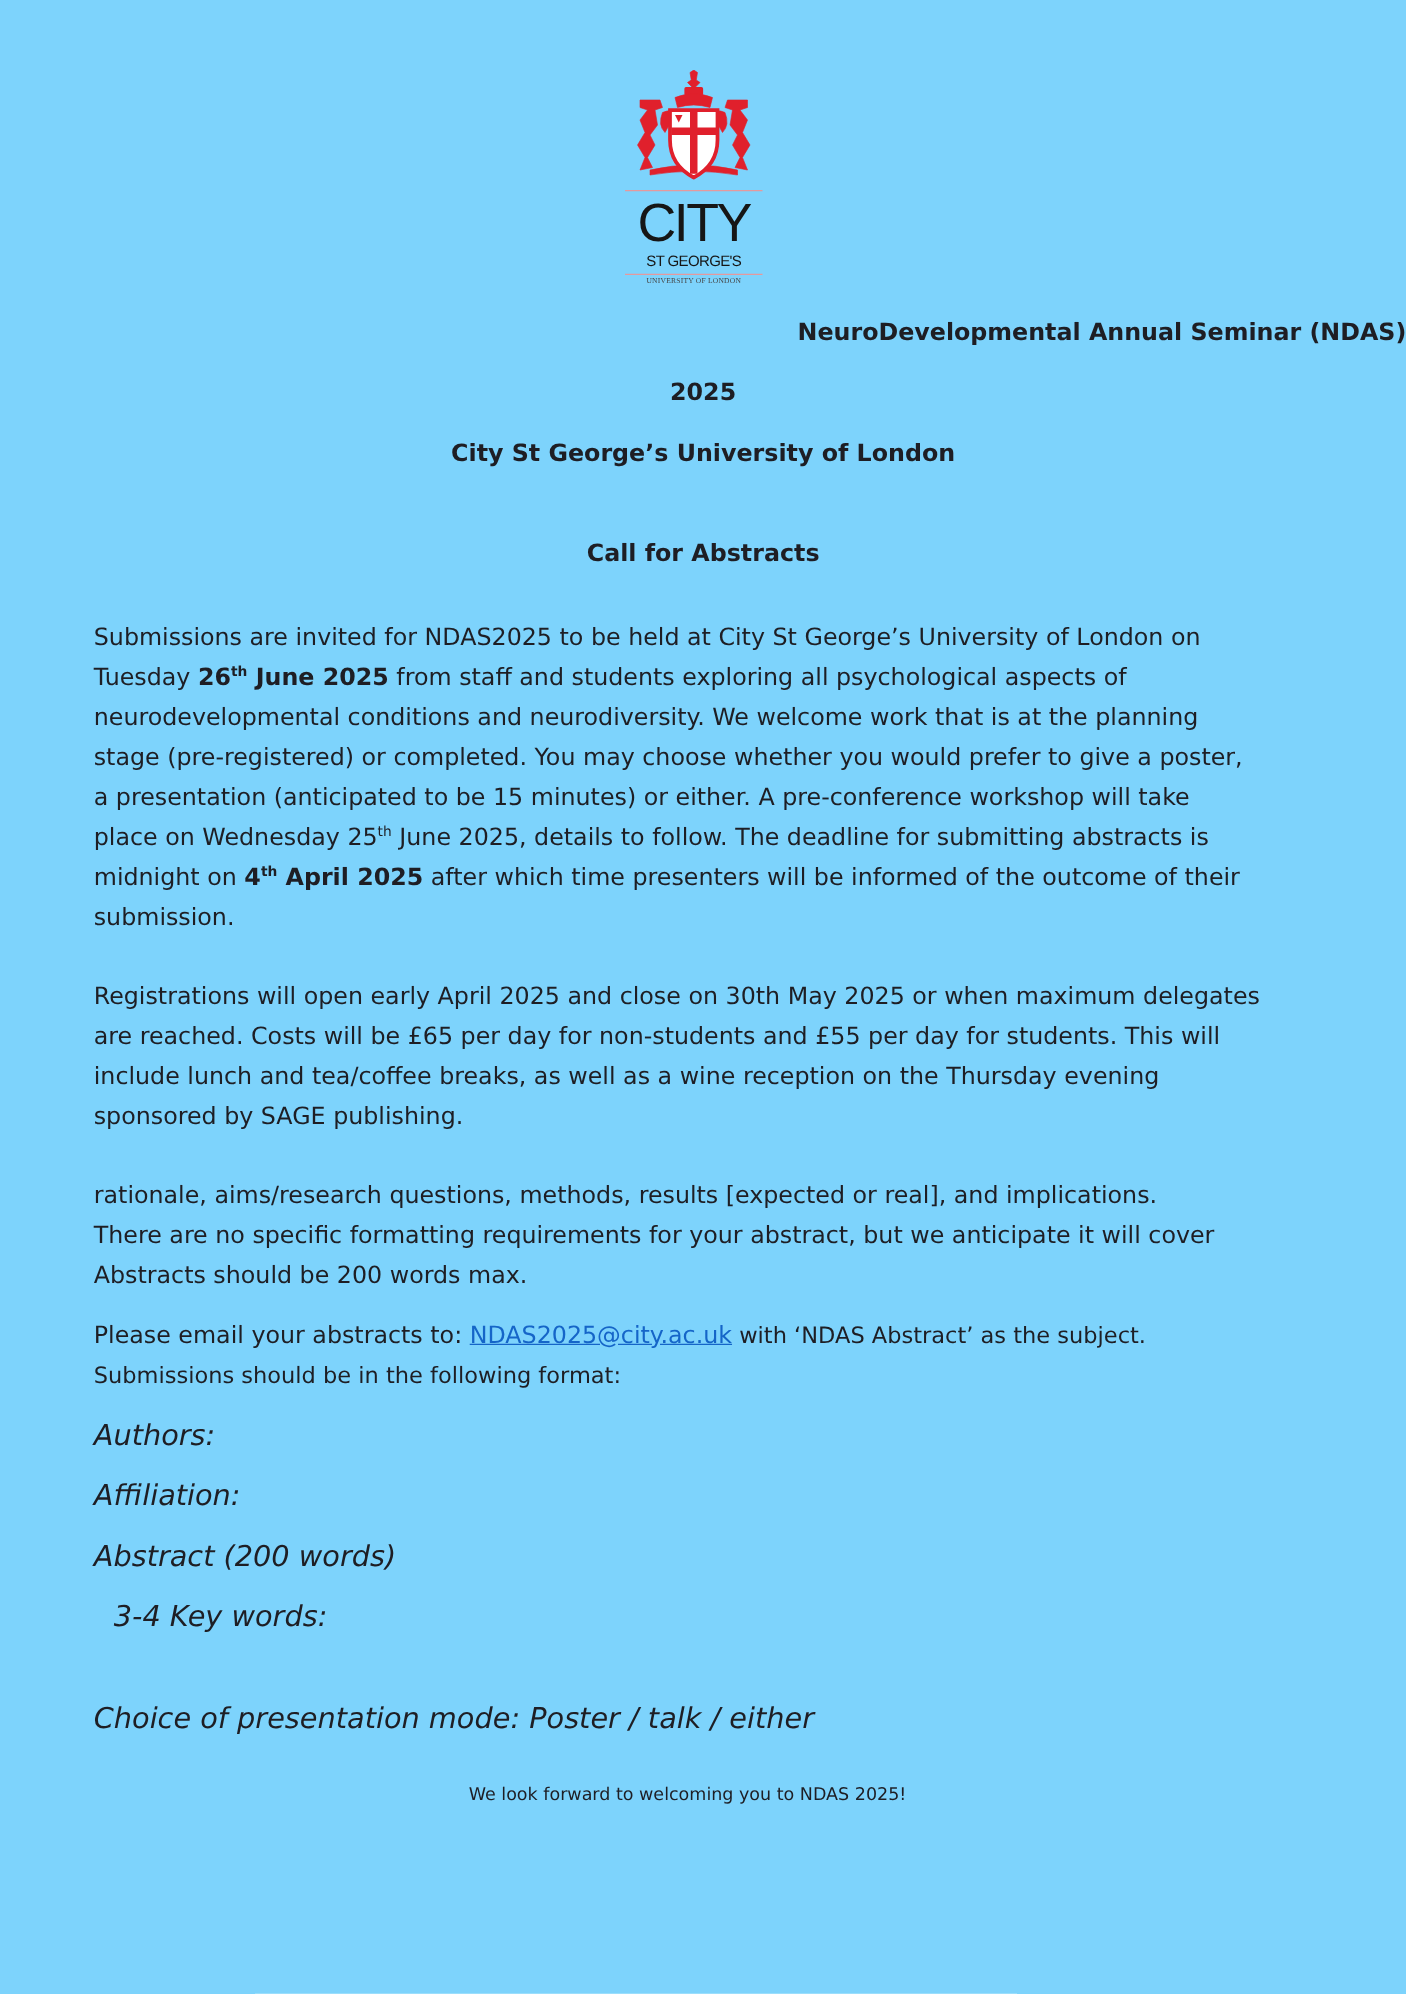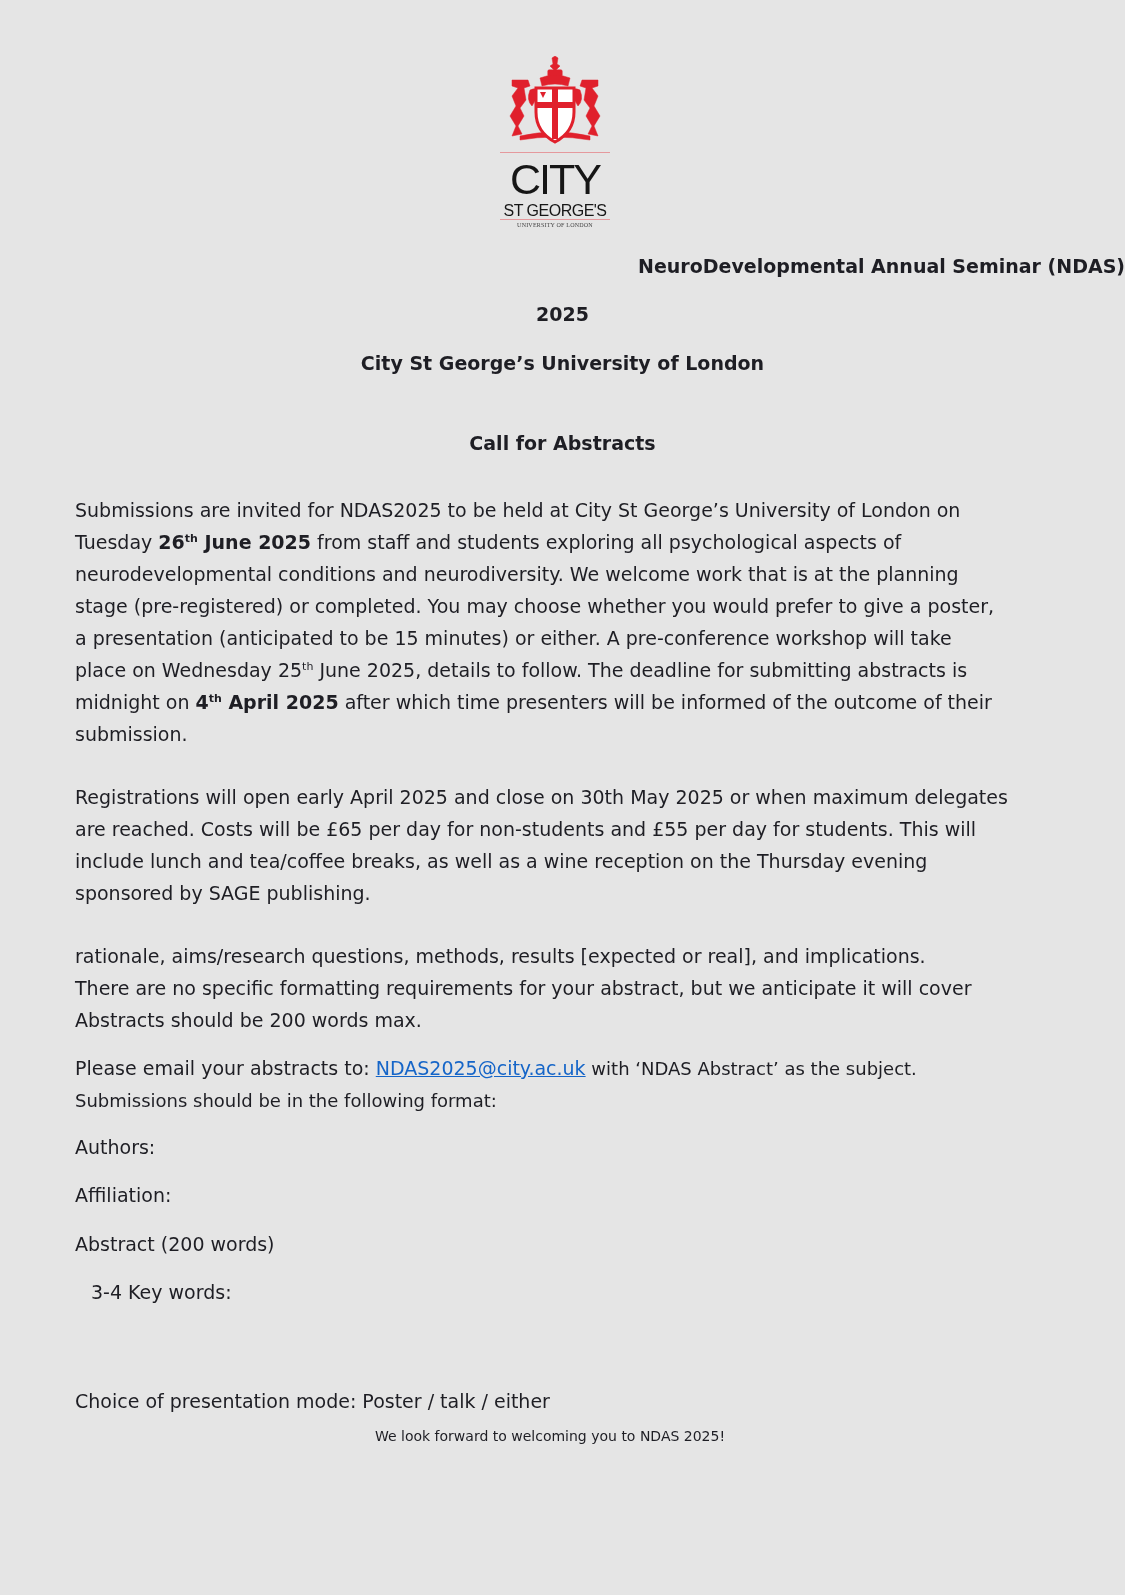--- a/index.html
+++ b/index.html
@@ -5,7 +5,7 @@
   html, body { margin: 0; padding: 0; background: #ffffff; }
   body { width: 1125px; height: 1595px; position: relative; overflow: hidden;
          font-family: "DejaVu Sans", "Liberation Sans", sans-serif; color: #1e1e24; }
-  .page { position: absolute; left: 0; top: 0; width: 1125px; height: 1595px; background: #e5e5e5; }
+  .page { position: absolute; left: 0; top: 0; width: 1125px; height: 1595px; background: #7dd3fc; }
 
   .logo { position: absolute; left: 496px; top: 56px; width: 118px; height: 178px; }
   .logo-crest { position: absolute; left: 6px; top: 0; width: 106px; height: 96px; }

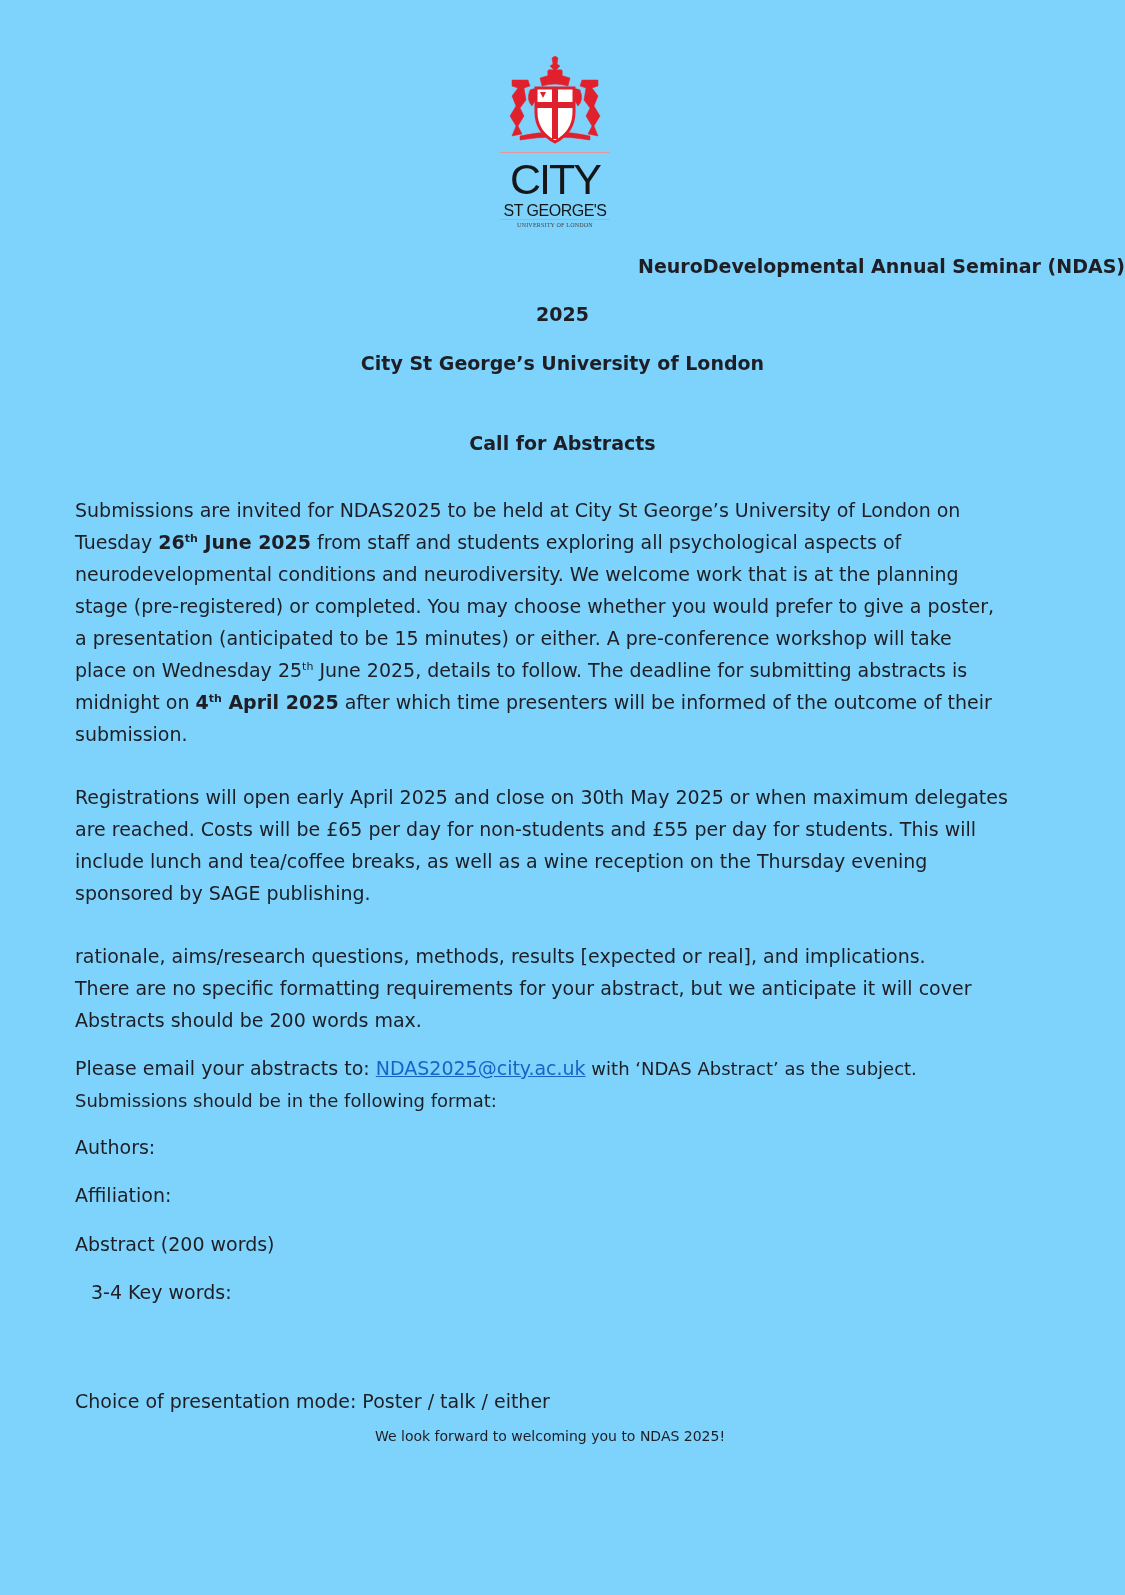--- a/index.html
+++ b/index.html
@@ -14,7 +14,7 @@
                font-family: "Liberation Sans", sans-serif; font-size: 43px; line-height: 46px;
                letter-spacing: -2px; color: #161616; font-weight: normal; }
   .logo-stg { position: absolute; left: 0; top: 146px; width: 118px; text-align: center;
-              font-family: "Liberation Sans", sans-serif; font-size: 16px; letter-spacing: -0.5px;
+              font-family: "Liberation Sans", sans-serif; font-size: 12px; letter-spacing: -0.5px;
               color: #161616; }
   .logo-uni { position: absolute; left: 0; top: 166px; width: 118px; text-align: center;
               font-family: "Liberation Serif", serif; font-size: 6px; letter-spacing: 0.2px; color: #444; }

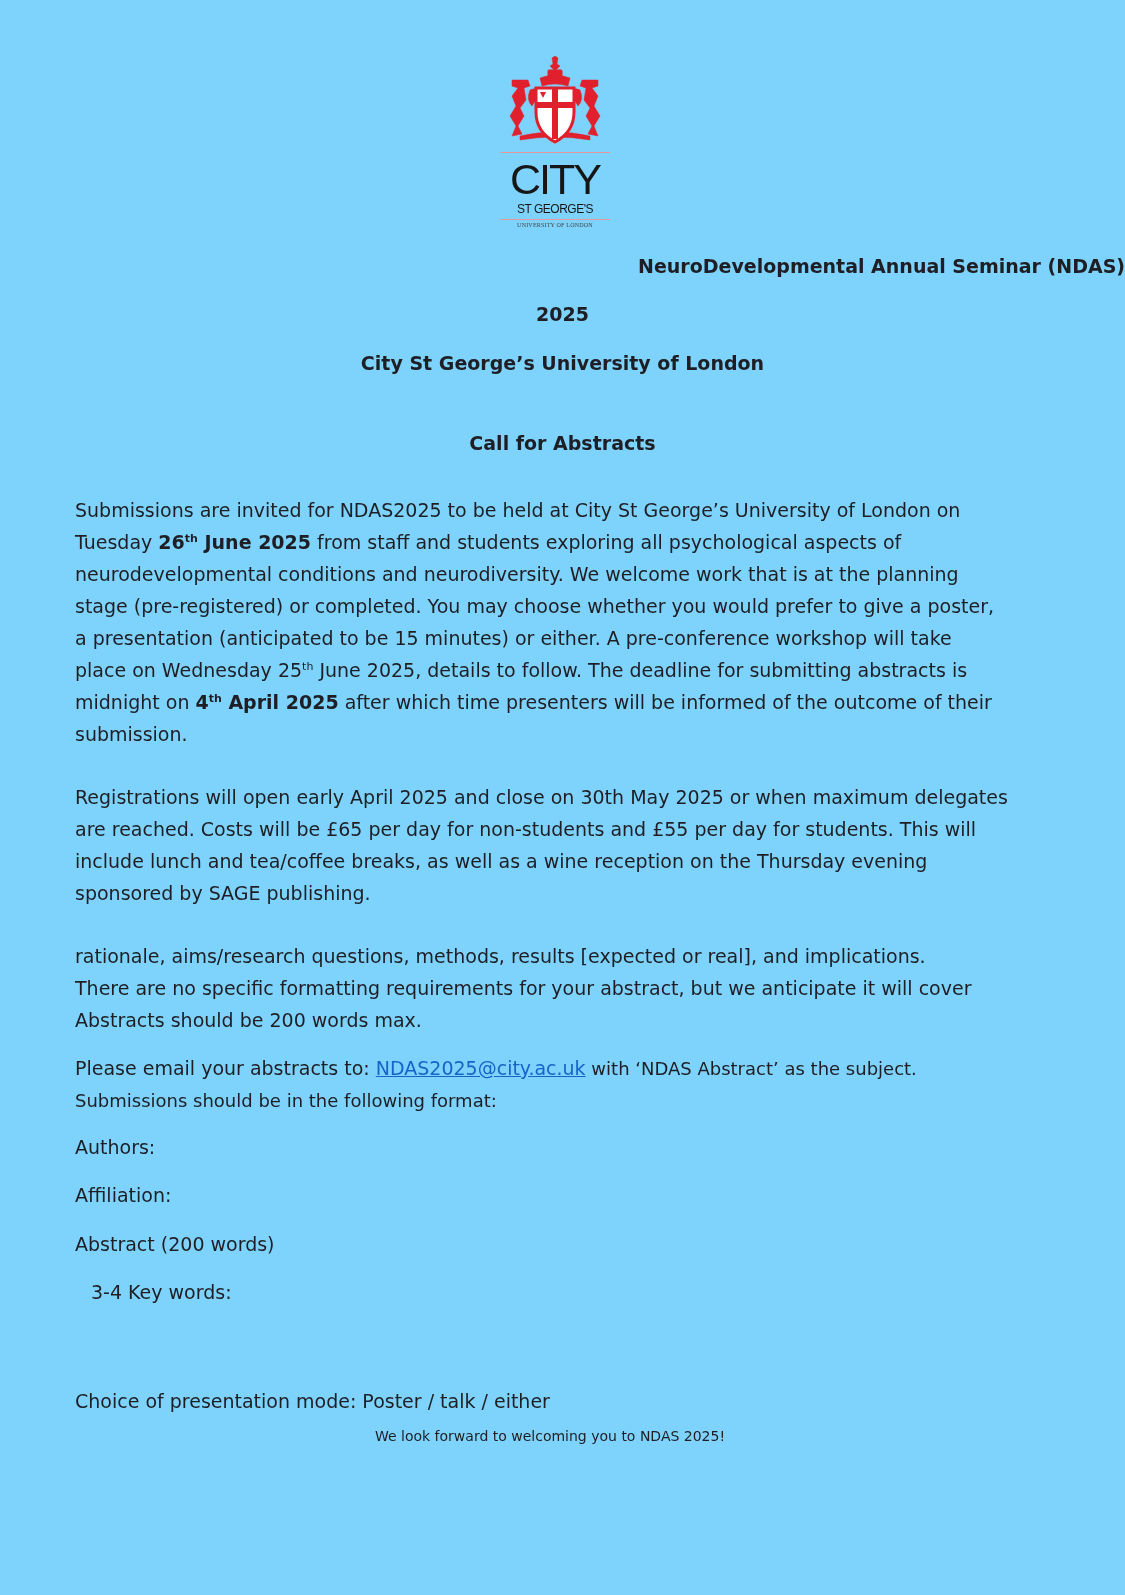--- a/index.html
+++ b/index.html
@@ -31,7 +31,7 @@
   .email-link { color: #1565c8; text-decoration: underline; }
   .small-line { font-size: 18px; }
 
-  .field { position: absolute; left: 75px; font-size: 19px; color: #1e1e24; white-space: nowrap; }
+  .field { position: absolute; left: 75px; font-size: 23px; color: #1e1e24; white-space: nowrap; font-style: italic; }
   .closing { position: absolute; left: 0; width: 1100px; text-align: center; top: 1428px;
              font-size: 14px; color: #1e1e24; }
 </style>

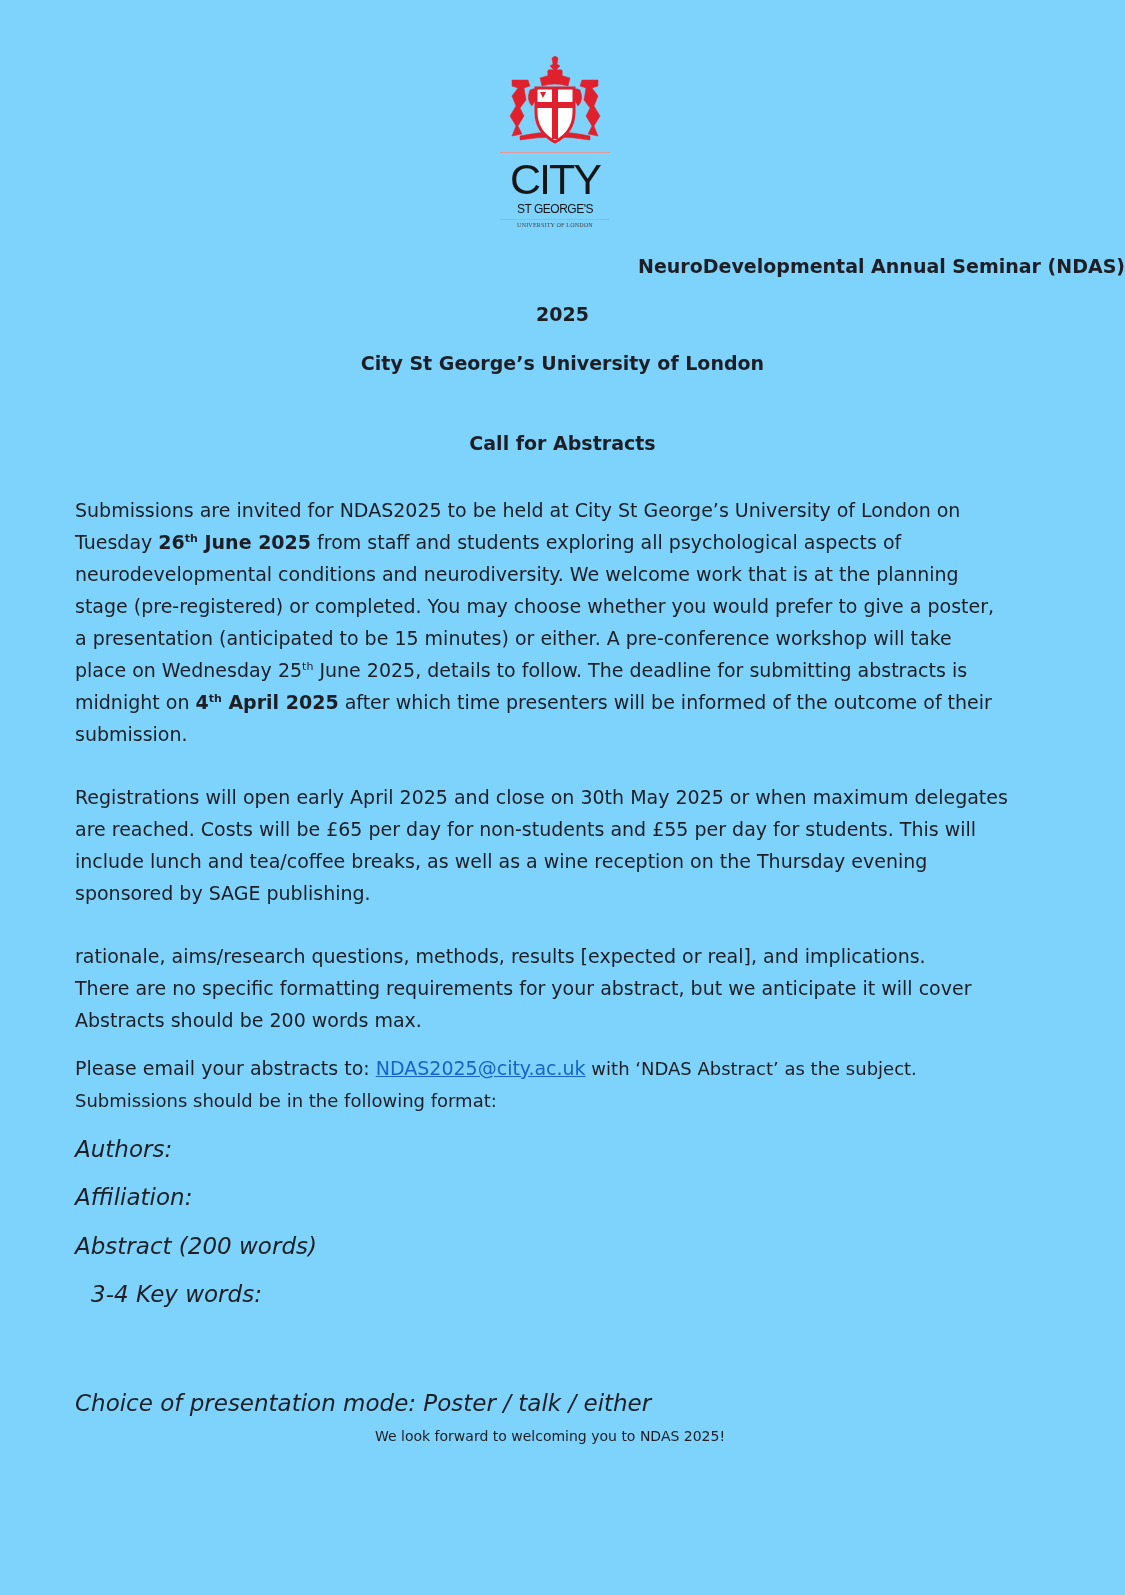--- a/index.html
+++ b/index.html
@@ -109,7 +109,7 @@
   <div class="field" style="top: 1184px;">Affiliation:</div>
   <div class="field" style="top: 1233px;">Abstract (200 words)</div>
   <div class="field" style="top: 1281px; margin-left: 16px;">3-4 Key words:</div>
-  <div class="field" style="top: 1390px; text-align: right;">Choice of presentation mode:  Poster / talk / either</div>
+  <div class="field" style="top: 1362px; text-align: right;">Choice of presentation mode:  Poster / talk / either</div>
 
   <div class="closing">We look forward to welcoming you to NDAS 2025!</div>
 </div>

